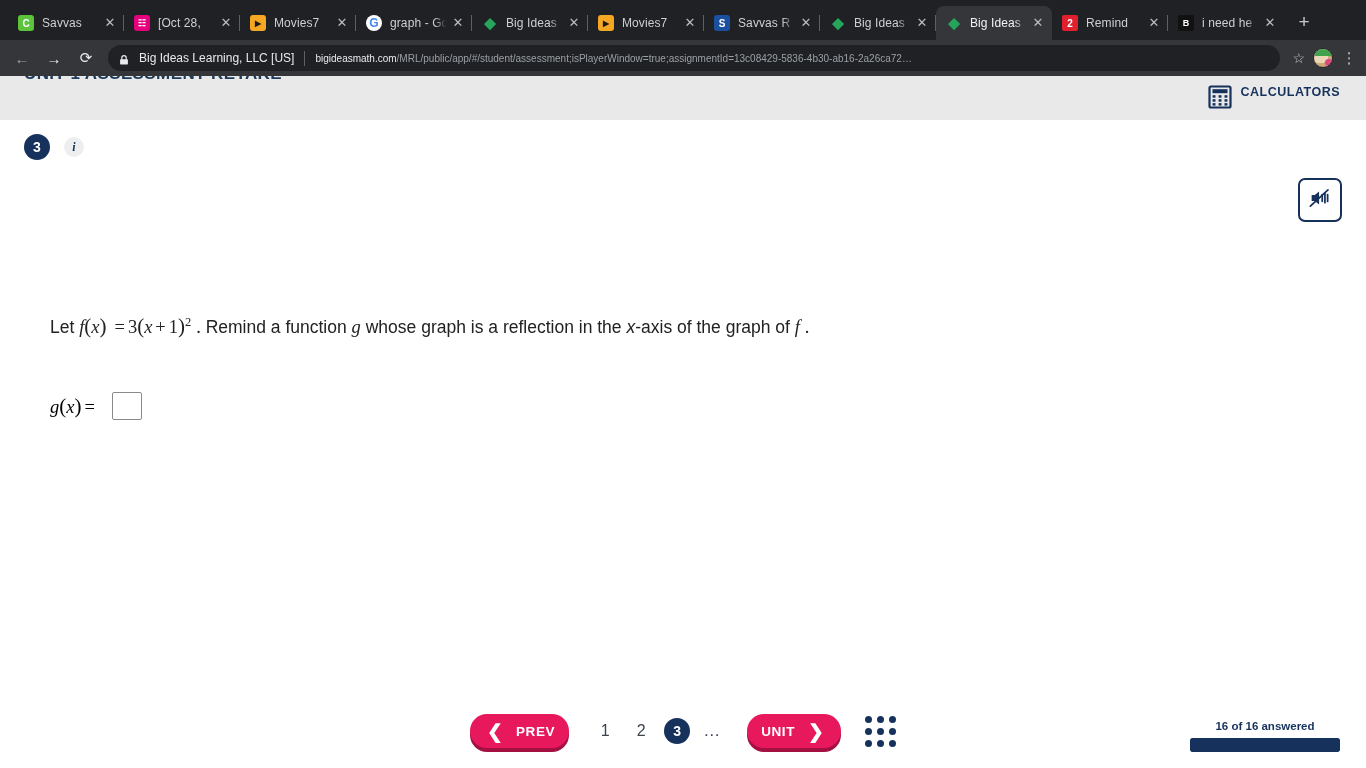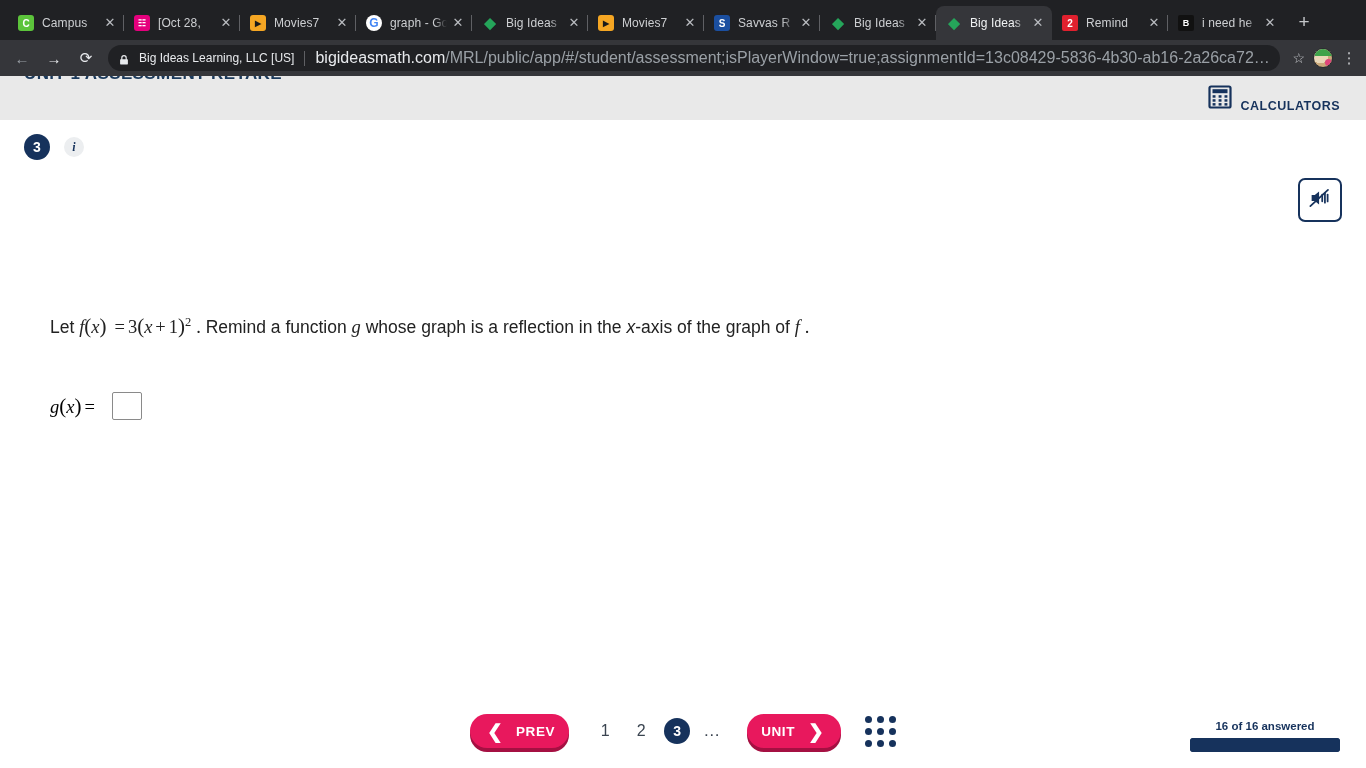--- a/index.html
+++ b/index.html
@@ -209,7 +209,7 @@
       <span class="favicon" style="background:#5cc43b;color:#fff;">
           <span>C</span>
         </span>
-      <span class="tab-title">Campus</span>
+      <span class="tab-title">Savvas</span>
       <span class="tab-close">✕</span>
       <span class="sep"></span>
     </div>

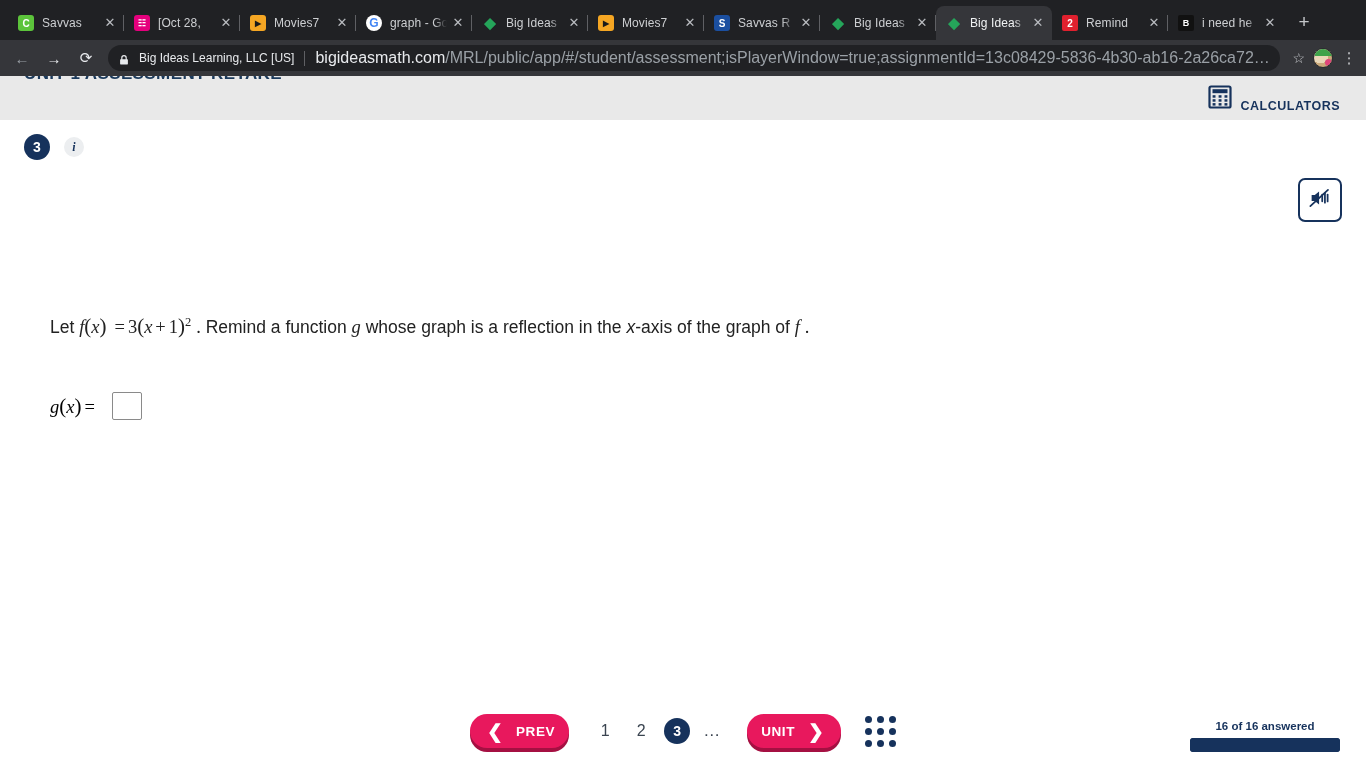--- a/index.html
+++ b/index.html
@@ -76,7 +76,7 @@
   .lock { width: 12px; height: 12px; margin-right: 9px; flex: 0 0 12px; }
   .site-name { font-size: 12px; color: #e8eaed; white-space: nowrap; }
   .omni-divider { width: 1px; height: 15px; background: #5f6064; margin: 0 10px; flex: 0 0 1px; }
-  .url { font-size: 16px; color: #9aa0a6; white-space: nowrap; overflow: hidden; text-align: right; }
+  .url { font-size: 10px; color: #9aa0a6; white-space: nowrap; overflow: hidden; text-align: right; }
   .url b { color: #e8eaed; font-weight: normal; }
   .star { color: #c5c7ca; font-size: 14px; margin: 0 6px; }
   .avatar {

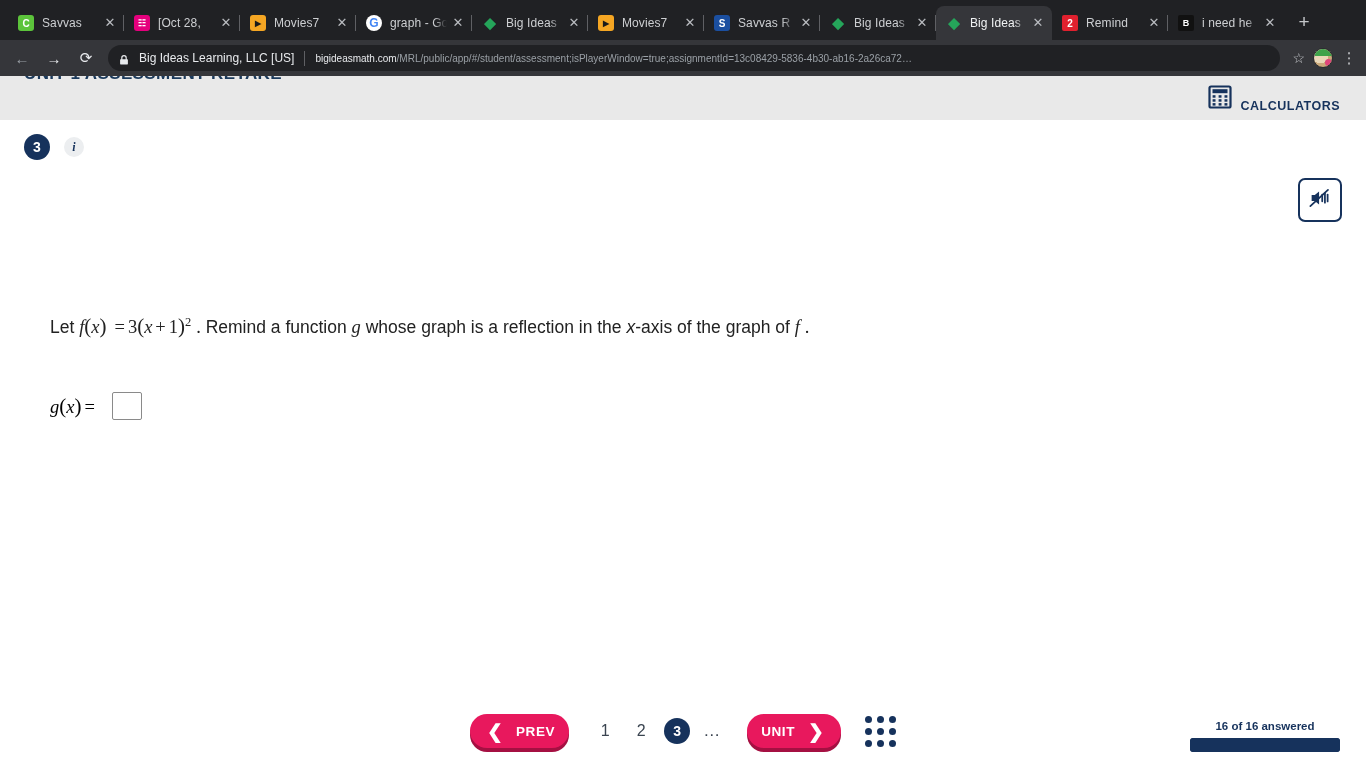--- a/index.html
+++ b/index.html
@@ -107,7 +107,7 @@
   }
   .calculators {
     position: absolute; right: 26px; top: 9px;
-    display: flex; align-items: flex-end; gap: 9px;
+    display: flex; align-items: flex-start; gap: 9px;
   }
   .calc-label { font-size: 12.5px; font-weight: bold; color: #16325c; letter-spacing: .5px; }
 

